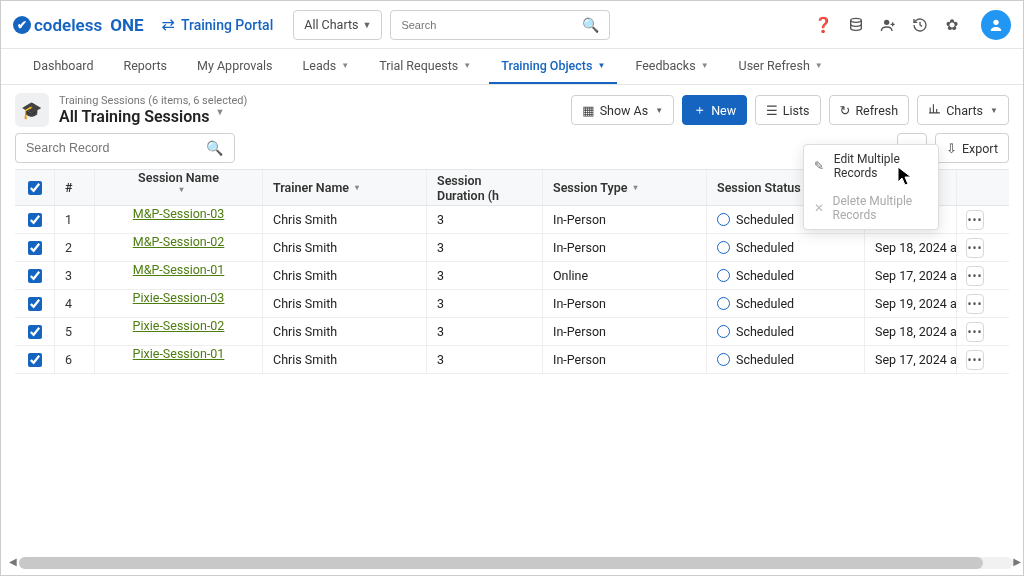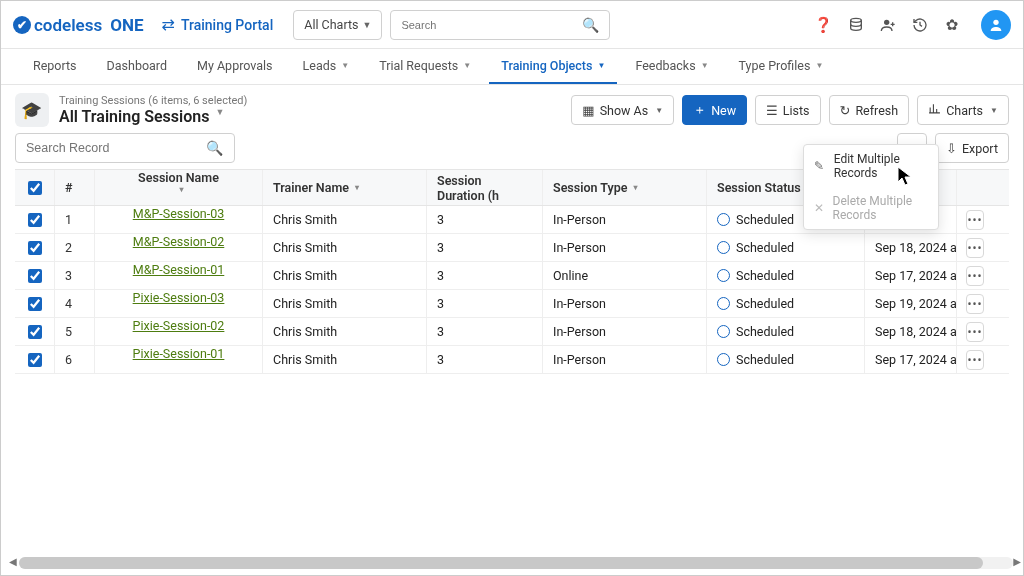--- a/index.html
+++ b/index.html
@@ -148,10 +148,10 @@
 
 <div class="navbar">
   <div class="navtab">
+      <span>Dashboard</span>
+    </div>
+  <div class="navtab">
       <span>Reports</span>
-    </div>
-  <div class="navtab">
-      <span>Dashboard</span>
     </div>
   <div class="navtab">
       <span>My Approvals</span>

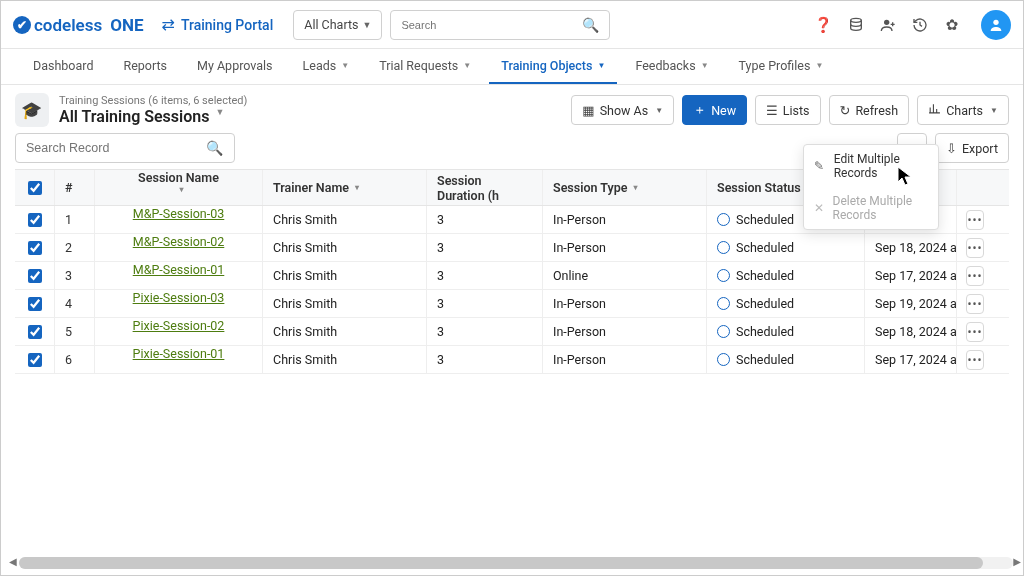--- a/index.html
+++ b/index.html
@@ -173,7 +173,7 @@
       <span class="caret">▼</span>
     </div>
   <div class="navtab">
-      <span>Type Profiles</span>
+      <span>User Refresh</span>
       <span class="caret">▼</span>
     </div>
 </div>

